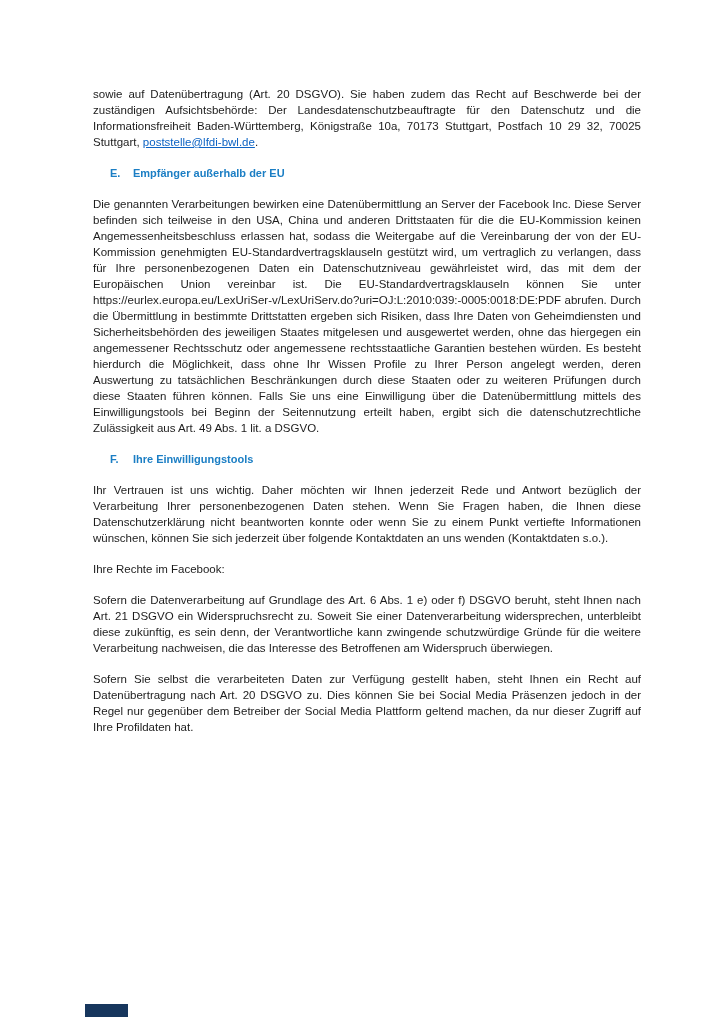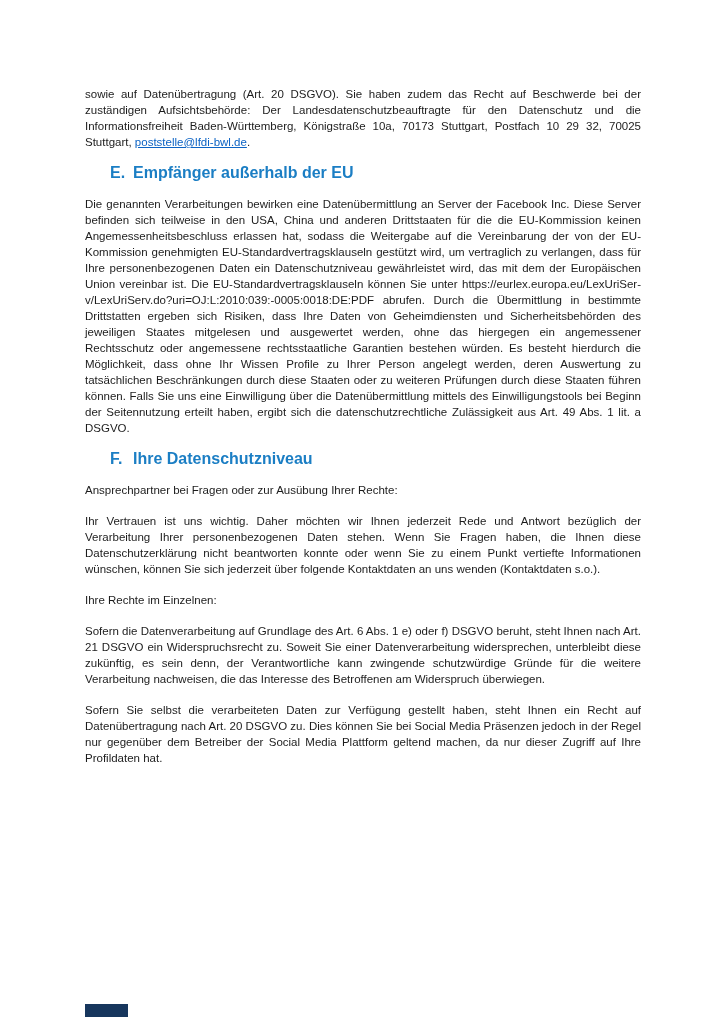--- a/index.html
+++ b/index.html
@@ -26,7 +26,7 @@
     text-align: justify;
   }
   p.para {
-    margin: 0 0 15px 0;
+    margin: 0 0 15px 8px;
     overflow-wrap: break-word;
   }
   .heading {

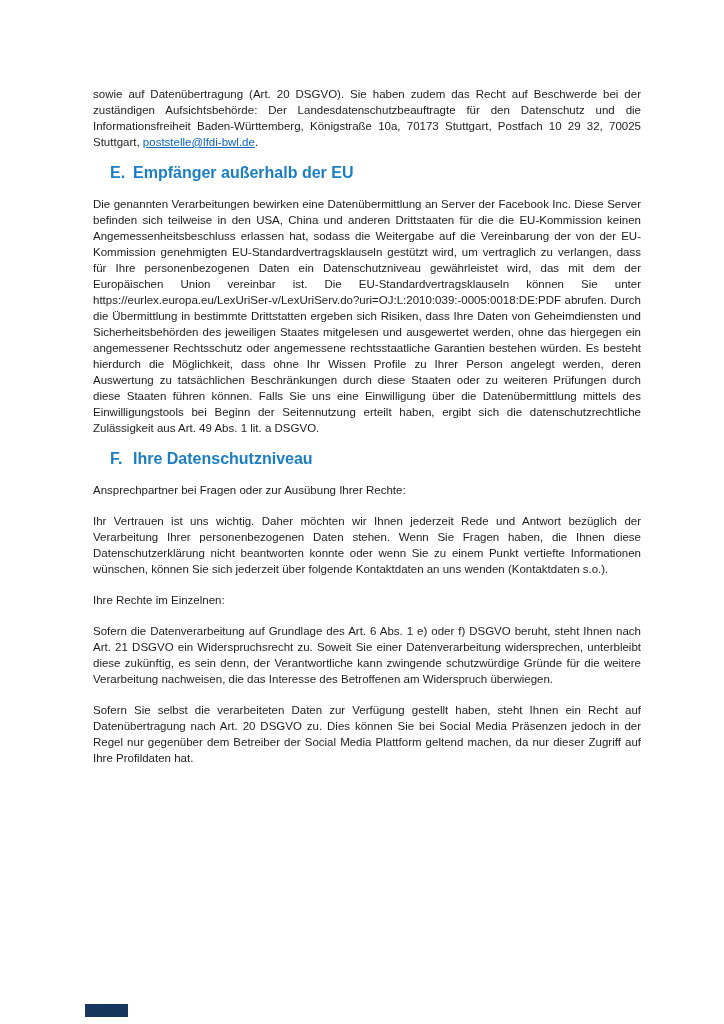--- a/index.html
+++ b/index.html
@@ -34,7 +34,7 @@
     padding-left: 25px;
     color: var(--heading-color, #1b7ec4);
     font-weight: bold;
-    font-size: 16px;
+    font-size: 11px;
     line-height: 16px;
     text-align: left;
   }

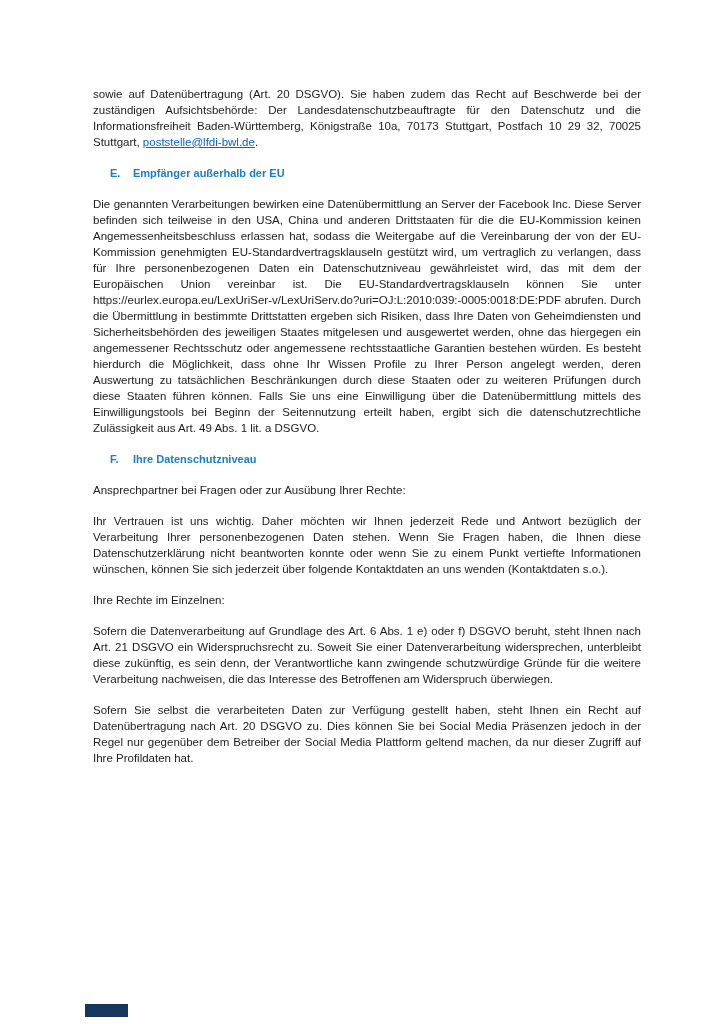--- a/index.html
+++ b/index.html
@@ -64,7 +64,7 @@
       <p class="para"><span>sowie auf Datenübertragung (Art. 20 DSGVO). Sie haben zudem das Recht auf Beschwerde bei der zuständigen Aufsichtsbehörde: Der Landesdatenschutzbeauftragte für den Datenschutz und die Informationsfreiheit Baden-Württemberg, Königstraße 10a, 70173 Stuttgart, Postfach 10 29 32, 70025 Stuttgart, </span><a class="email-link" href="#">poststelle@lfdi-bwl.de</a><span>.</span></p>
       <div class="heading"><span class="hletter">E.</span><span class="htext">Empfänger außerhalb der EU</span></div>
       <p class="para"><span>Die genannten Verarbeitungen bewirken eine Datenübermittlung an Server der Facebook Inc. Diese Server befinden sich teilweise in den USA, China und anderen Drittstaaten für die die EU-Kommission keinen Angemessenheitsbeschluss erlassen hat, sodass die Weitergabe auf die Vereinbarung der von der EU-Kommission genehmigten EU-Standardvertragsklauseln gestützt wird, um vertraglich zu verlangen, dass für Ihre personenbezogenen Daten ein Datenschutzniveau gewährleistet wird, das mit dem der Europäischen Union vereinbar ist. Die EU-Standardvertragsklauseln können Sie unter https://eurlex.europa.eu/LexUriSer-v/LexUriServ.do?uri=OJ:L:2010:039:-0005:0018:DE:PDF abrufen. Durch die Übermittlung in bestimmte Drittstatten ergeben sich Risiken, dass Ihre Daten von Geheimdiensten und Sicherheitsbehörden des jeweiligen Staates mitgelesen und ausgewertet werden, ohne das hiergegen ein angemessener Rechtsschutz oder angemessene rechtsstaatliche Garantien bestehen würden. Es besteht hierdurch die Möglichkeit, dass ohne Ihr Wissen Profile zu Ihrer Person angelegt werden, deren Auswertung zu tatsächlichen Beschränkungen durch diese Staaten oder zu weiteren Prüfungen durch diese Staaten führen können. Falls Sie uns eine Einwilligung über die Datenübermittlung mittels des Einwilligungstools bei Beginn der Seitennutzung erteilt haben, ergibt sich die datenschutzrechtliche Zulässigkeit aus Art. 49 Abs. 1 lit. a DSGVO.</span></p>
-      <div class="heading"><span class="hletter">F.</span><span class="htext">Ihre Datenschutzniveau</span></div>
+      <div class="heading"><span class="hletter">F.</span><span class="htext">Ihre Einwilligungstools</span></div>
       <p class="para"><span>Ansprechpartner bei Fragen oder zur Ausübung Ihrer Rechte:</span></p>
       <p class="para"><span>Ihr Vertrauen ist uns wichtig. Daher möchten wir Ihnen jederzeit Rede und Antwort bezüglich der Verarbeitung Ihrer personenbezogenen Daten stehen. Wenn Sie Fragen haben, die Ihnen diese Datenschutzerklärung nicht beantworten konnte oder wenn Sie zu einem Punkt vertiefte Informationen wünschen, können Sie sich jederzeit über folgende Kontaktdaten an uns wenden (Kontaktdaten s.o.).</span></p>
       <p class="para"><span>Ihre Rechte im Einzelnen:</span></p>

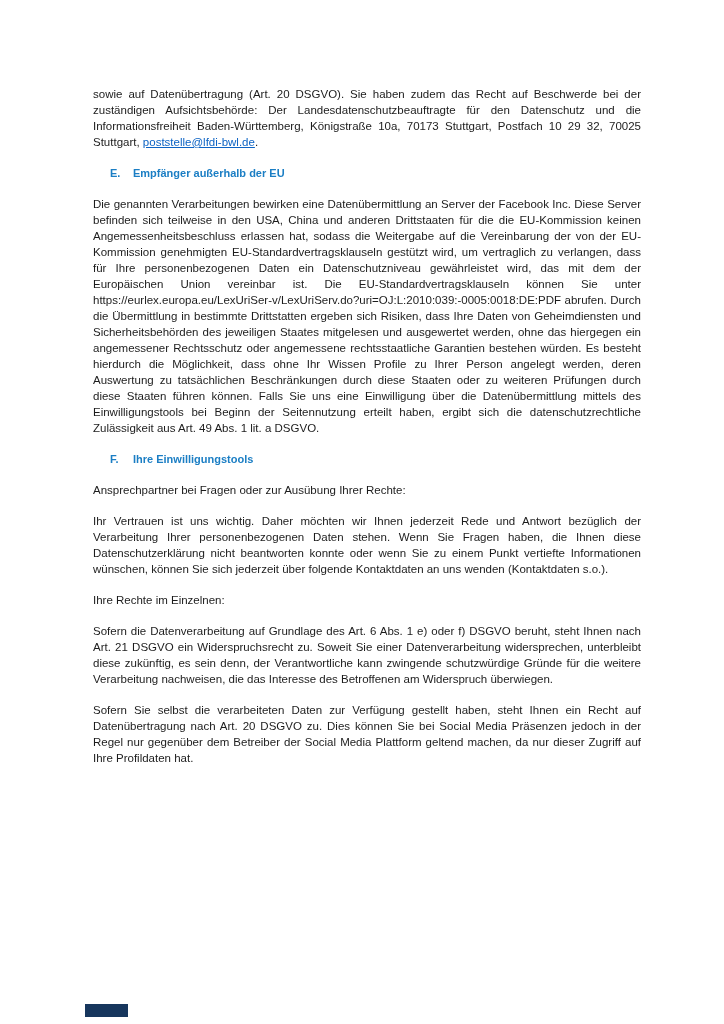--- a/index.html
+++ b/index.html
@@ -65,7 +65,6 @@
       <div class="heading"><span class="hletter">E.</span><span class="htext">Empfänger außerhalb der EU</span></div>
       <p class="para"><span>Die genannten Verarbeitungen bewirken eine Datenübermittlung an Server der Facebook Inc. Diese Server befinden sich teilweise in den USA, China und anderen Drittstaaten für die die EU-Kommission keinen Angemessenheitsbeschluss erlassen hat, sodass die Weitergabe auf die Vereinbarung der von der EU-Kommission genehmigten EU-Standardvertragsklauseln gestützt wird, um vertraglich zu verlangen, dass für Ihre personenbezogenen Daten ein Datenschutzniveau gewährleistet wird, das mit dem der Europäischen Union vereinbar ist. Die EU-Standardvertragsklauseln können Sie unter https://eurlex.europa.eu/LexUriSer-v/LexUriServ.do?uri=OJ:L:2010:039:-0005:0018:DE:PDF abrufen. Durch die Übermittlung in bestimmte Drittstatten ergeben sich Risiken, dass Ihre Daten von Geheimdiensten und Sicherheitsbehörden des jeweiligen Staates mitgelesen und ausgewertet werden, ohne das hiergegen ein angemessener Rechtsschutz oder angemessene rechtsstaatliche Garantien bestehen würden. Es besteht hierdurch die Möglichkeit, dass ohne Ihr Wissen Profile zu Ihrer Person angelegt werden, deren Auswertung zu tatsächlichen Beschränkungen durch diese Staaten oder zu weiteren Prüfungen durch diese Staaten führen können. Falls Sie uns eine Einwilligung über die Datenübermittlung mittels des Einwilligungstools bei Beginn der Seitennutzung erteilt haben, ergibt sich die datenschutzrechtliche Zulässigkeit aus Art. 49 Abs. 1 lit. a DSGVO.</span></p>
       <div class="heading"><span class="hletter">F.</span><span class="htext">Ihre Einwilligungstools</span></div>
-      <p class="para"><span>Ansprechpartner bei Fragen oder zur Ausübung Ihrer Rechte:</span></p>
       <p class="para"><span>Ihr Vertrauen ist uns wichtig. Daher möchten wir Ihnen jederzeit Rede und Antwort bezüglich der Verarbeitung Ihrer personenbezogenen Daten stehen. Wenn Sie Fragen haben, die Ihnen diese Datenschutzerklärung nicht beantworten konnte oder wenn Sie zu einem Punkt vertiefte Informationen wünschen, können Sie sich jederzeit über folgende Kontaktdaten an uns wenden (Kontaktdaten s.o.).</span></p>
       <p class="para"><span>Ihre Rechte im Einzelnen:</span></p>
       <p class="para"><span>Sofern die Datenverarbeitung auf Grundlage des Art. 6 Abs. 1 e) oder f) DSGVO beruht, steht Ihnen nach Art. 21 DSGVO ein Widerspruchsrecht zu. Soweit Sie einer Datenverarbeitung widersprechen, unterbleibt diese zukünftig, es sein denn, der Verantwortliche kann zwingende schutzwürdige Gründe für die weitere Verarbeitung nachweisen, die das Interesse des Betroffenen am Widerspruch überwiegen.</span></p>

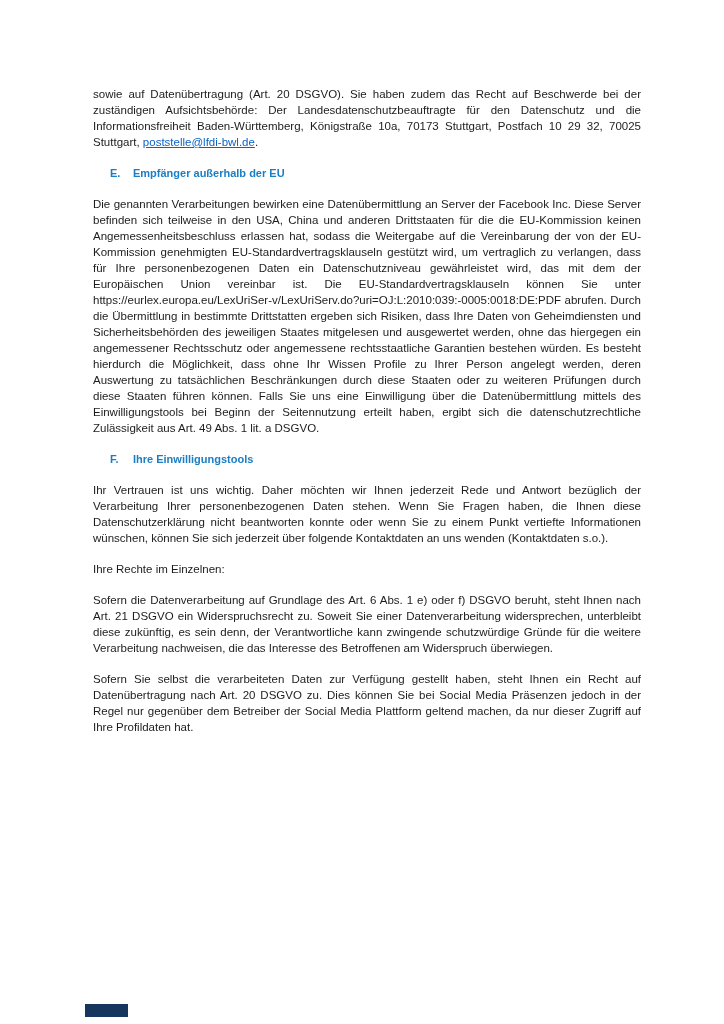--- a/index.html
+++ b/index.html
@@ -66,7 +66,7 @@
       <p class="para"><span>Die genannten Verarbeitungen bewirken eine Datenübermittlung an Server der Facebook Inc. Diese Server befinden sich teilweise in den USA, China und anderen Drittstaaten für die die EU-Kommission keinen Angemessenheitsbeschluss erlassen hat, sodass die Weitergabe auf die Vereinbarung der von der EU-Kommission genehmigten EU-Standardvertragsklauseln gestützt wird, um vertraglich zu verlangen, dass für Ihre personenbezogenen Daten ein Datenschutzniveau gewährleistet wird, das mit dem der Europäischen Union vereinbar ist. Die EU-Standardvertragsklauseln können Sie unter https://eurlex.europa.eu/LexUriSer-v/LexUriServ.do?uri=OJ:L:2010:039:-0005:0018:DE:PDF abrufen. Durch die Übermittlung in bestimmte Drittstatten ergeben sich Risiken, dass Ihre Daten von Geheimdiensten und Sicherheitsbehörden des jeweiligen Staates mitgelesen und ausgewertet werden, ohne das hiergegen ein angemessener Rechtsschutz oder angemessene rechtsstaatliche Garantien bestehen würden. Es besteht hierdurch die Möglichkeit, dass ohne Ihr Wissen Profile zu Ihrer Person angelegt werden, deren Auswertung zu tatsächlichen Beschränkungen durch diese Staaten oder zu weiteren Prüfungen durch diese Staaten führen können. Falls Sie uns eine Einwilligung über die Datenübermittlung mittels des Einwilligungstools bei Beginn der Seitennutzung erteilt haben, ergibt sich die datenschutzrechtliche Zulässigkeit aus Art. 49 Abs. 1 lit. a DSGVO.</span></p>
       <div class="heading"><span class="hletter">F.</span><span class="htext">Ihre Einwilligungstools</span></div>
       <p class="para"><span>Ihr Vertrauen ist uns wichtig. Daher möchten wir Ihnen jederzeit Rede und Antwort bezüglich der Verarbeitung Ihrer personenbezogenen Daten stehen. Wenn Sie Fragen haben, die Ihnen diese Datenschutzerklärung nicht beantworten konnte oder wenn Sie zu einem Punkt vertiefte Informationen wünschen, können Sie sich jederzeit über folgende Kontaktdaten an uns wenden (Kontaktdaten s.o.).</span></p>
-      <p class="para"><span>Ihre Rechte im Einzelnen:</span></p>
+      <p class="para"><span>Ihre Rechte im Facebook:</span></p>
       <p class="para"><span>Sofern die Datenverarbeitung auf Grundlage des Art. 6 Abs. 1 e) oder f) DSGVO beruht, steht Ihnen nach Art. 21 DSGVO ein Widerspruchsrecht zu. Soweit Sie einer Datenverarbeitung widersprechen, unterbleibt diese zukünftig, es sein denn, der Verantwortliche kann zwingende schutzwürdige Gründe für die weitere Verarbeitung nachweisen, die das Interesse des Betroffenen am Widerspruch überwiegen.</span></p>
       <p class="para"><span>Sofern Sie selbst die verarbeiteten Daten zur Verfügung gestellt haben, steht Ihnen ein Recht auf Datenübertragung nach Art. 20 DSGVO zu. Dies können Sie bei Social Media Präsenzen jedoch in der Regel nur gegenüber dem Betreiber der Social Media Plattform geltend machen, da nur dieser Zugriff auf Ihre Profildaten hat.</span></p>
     </div>

